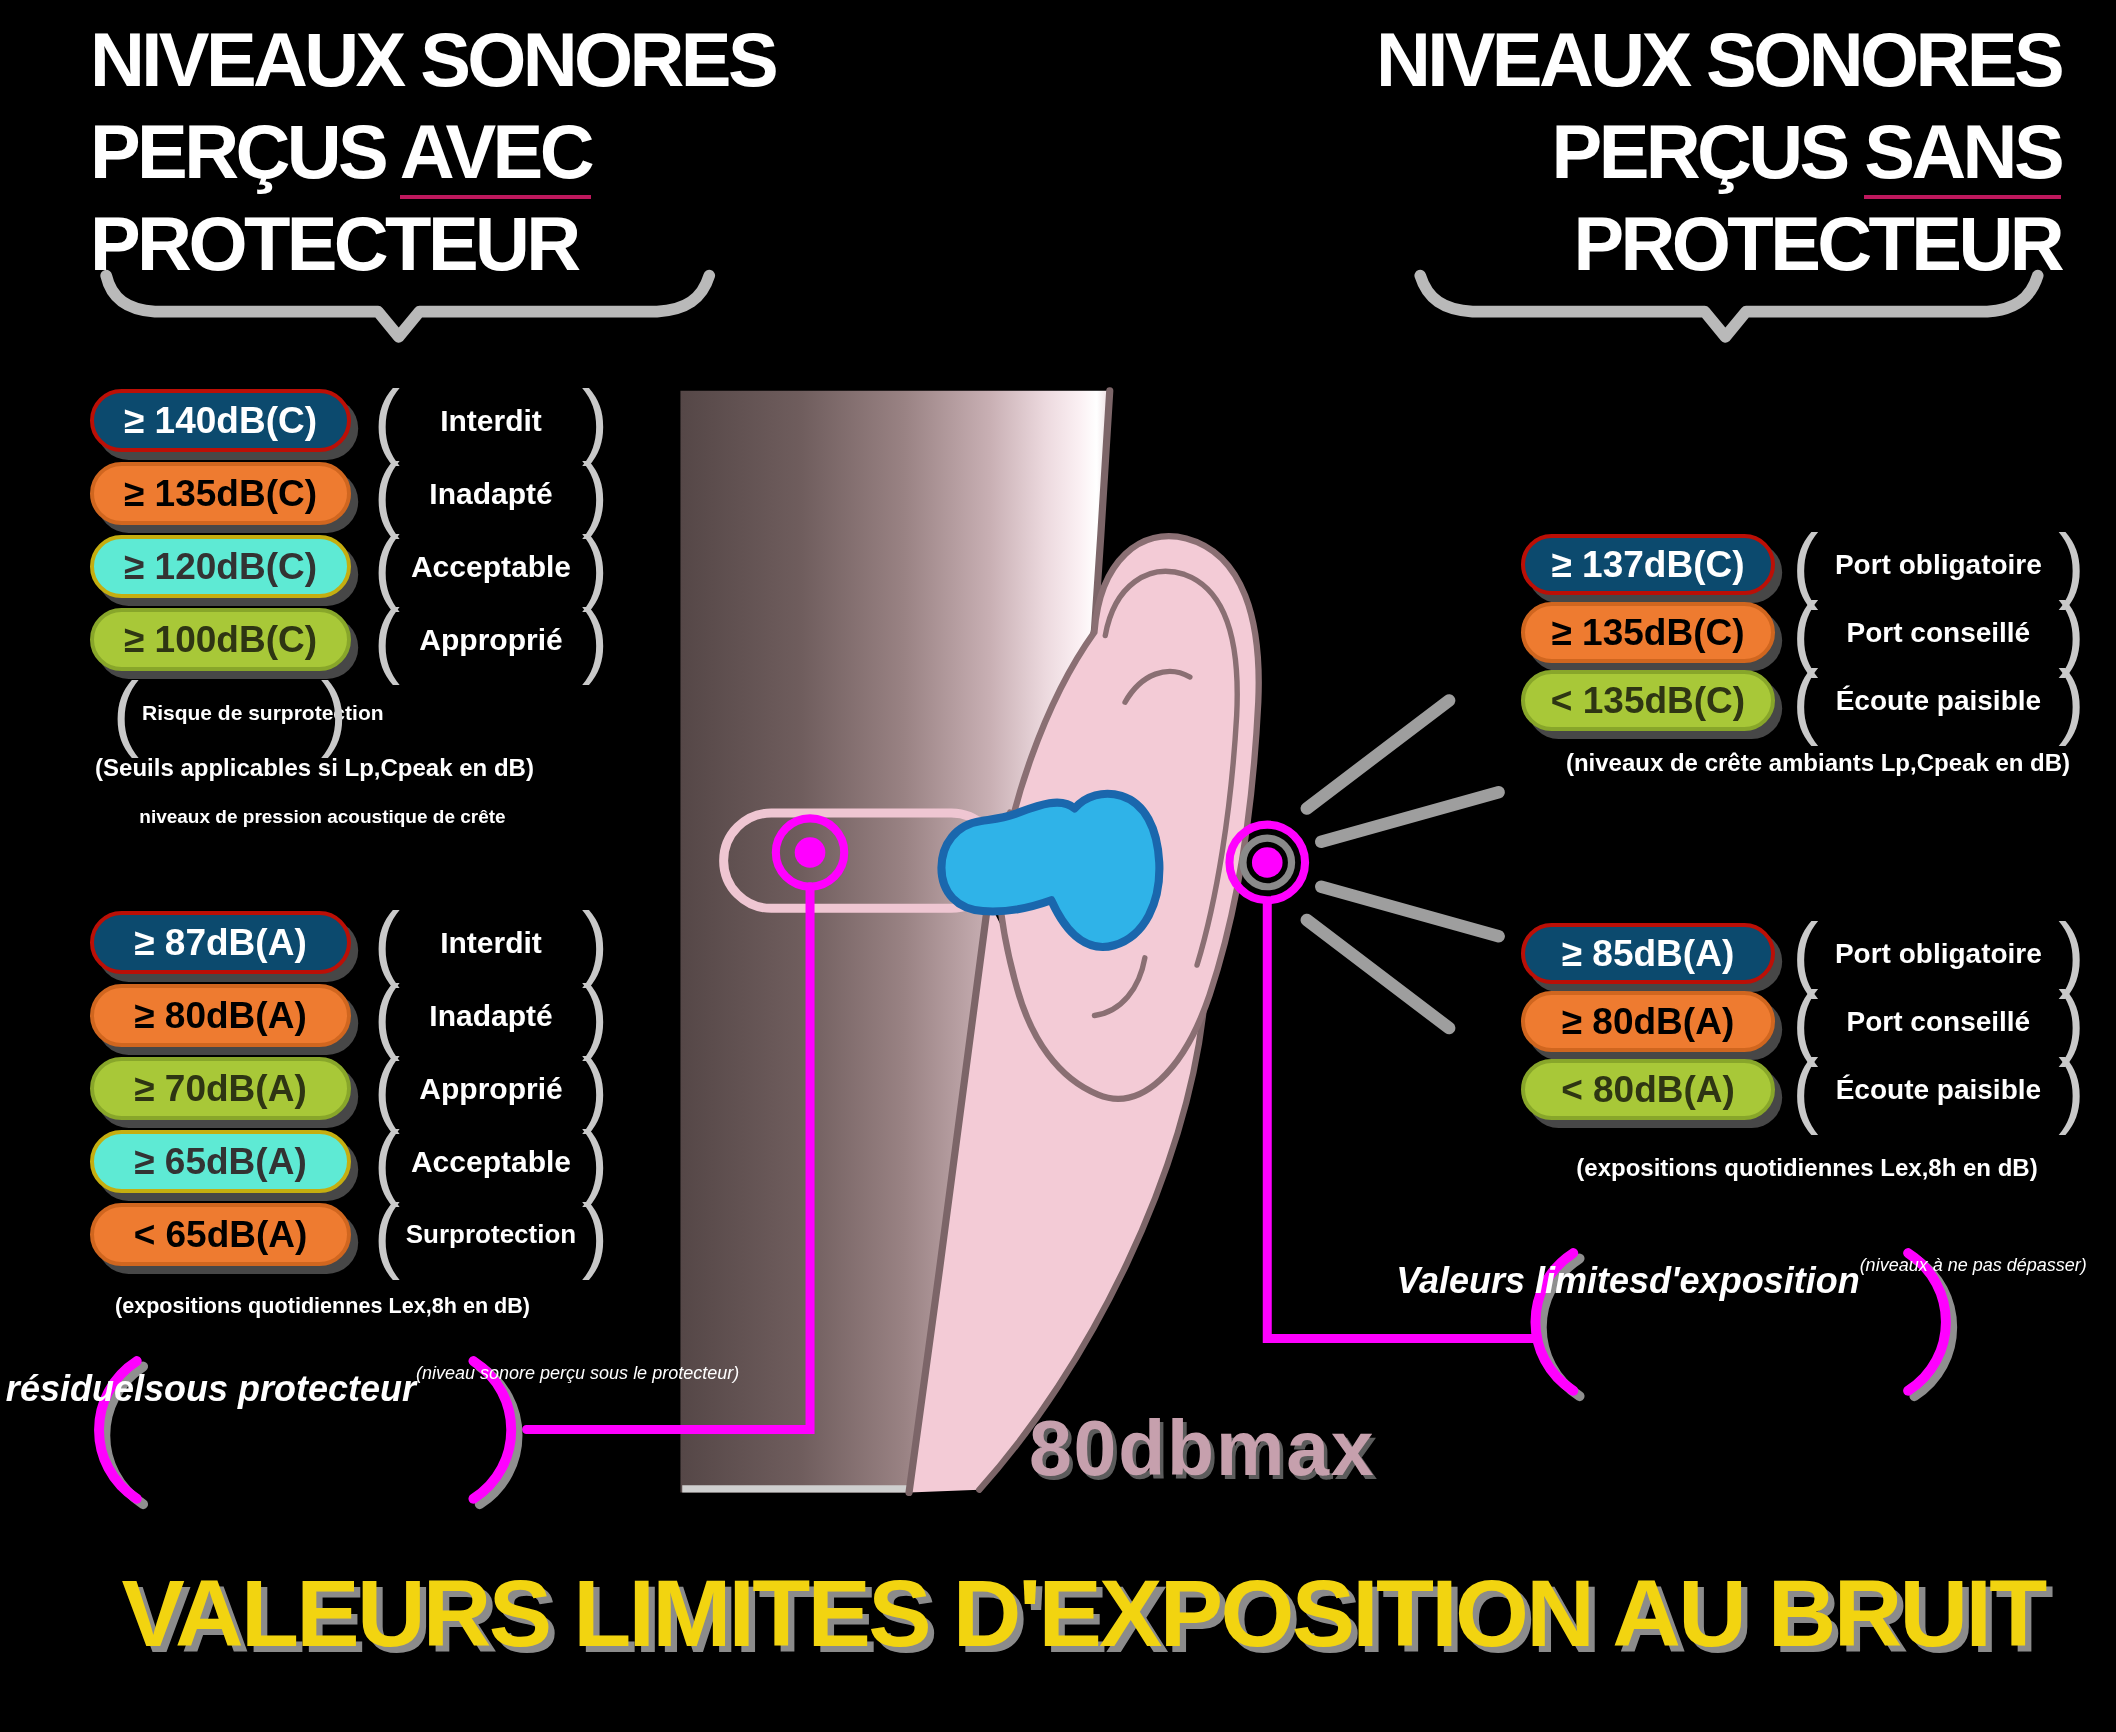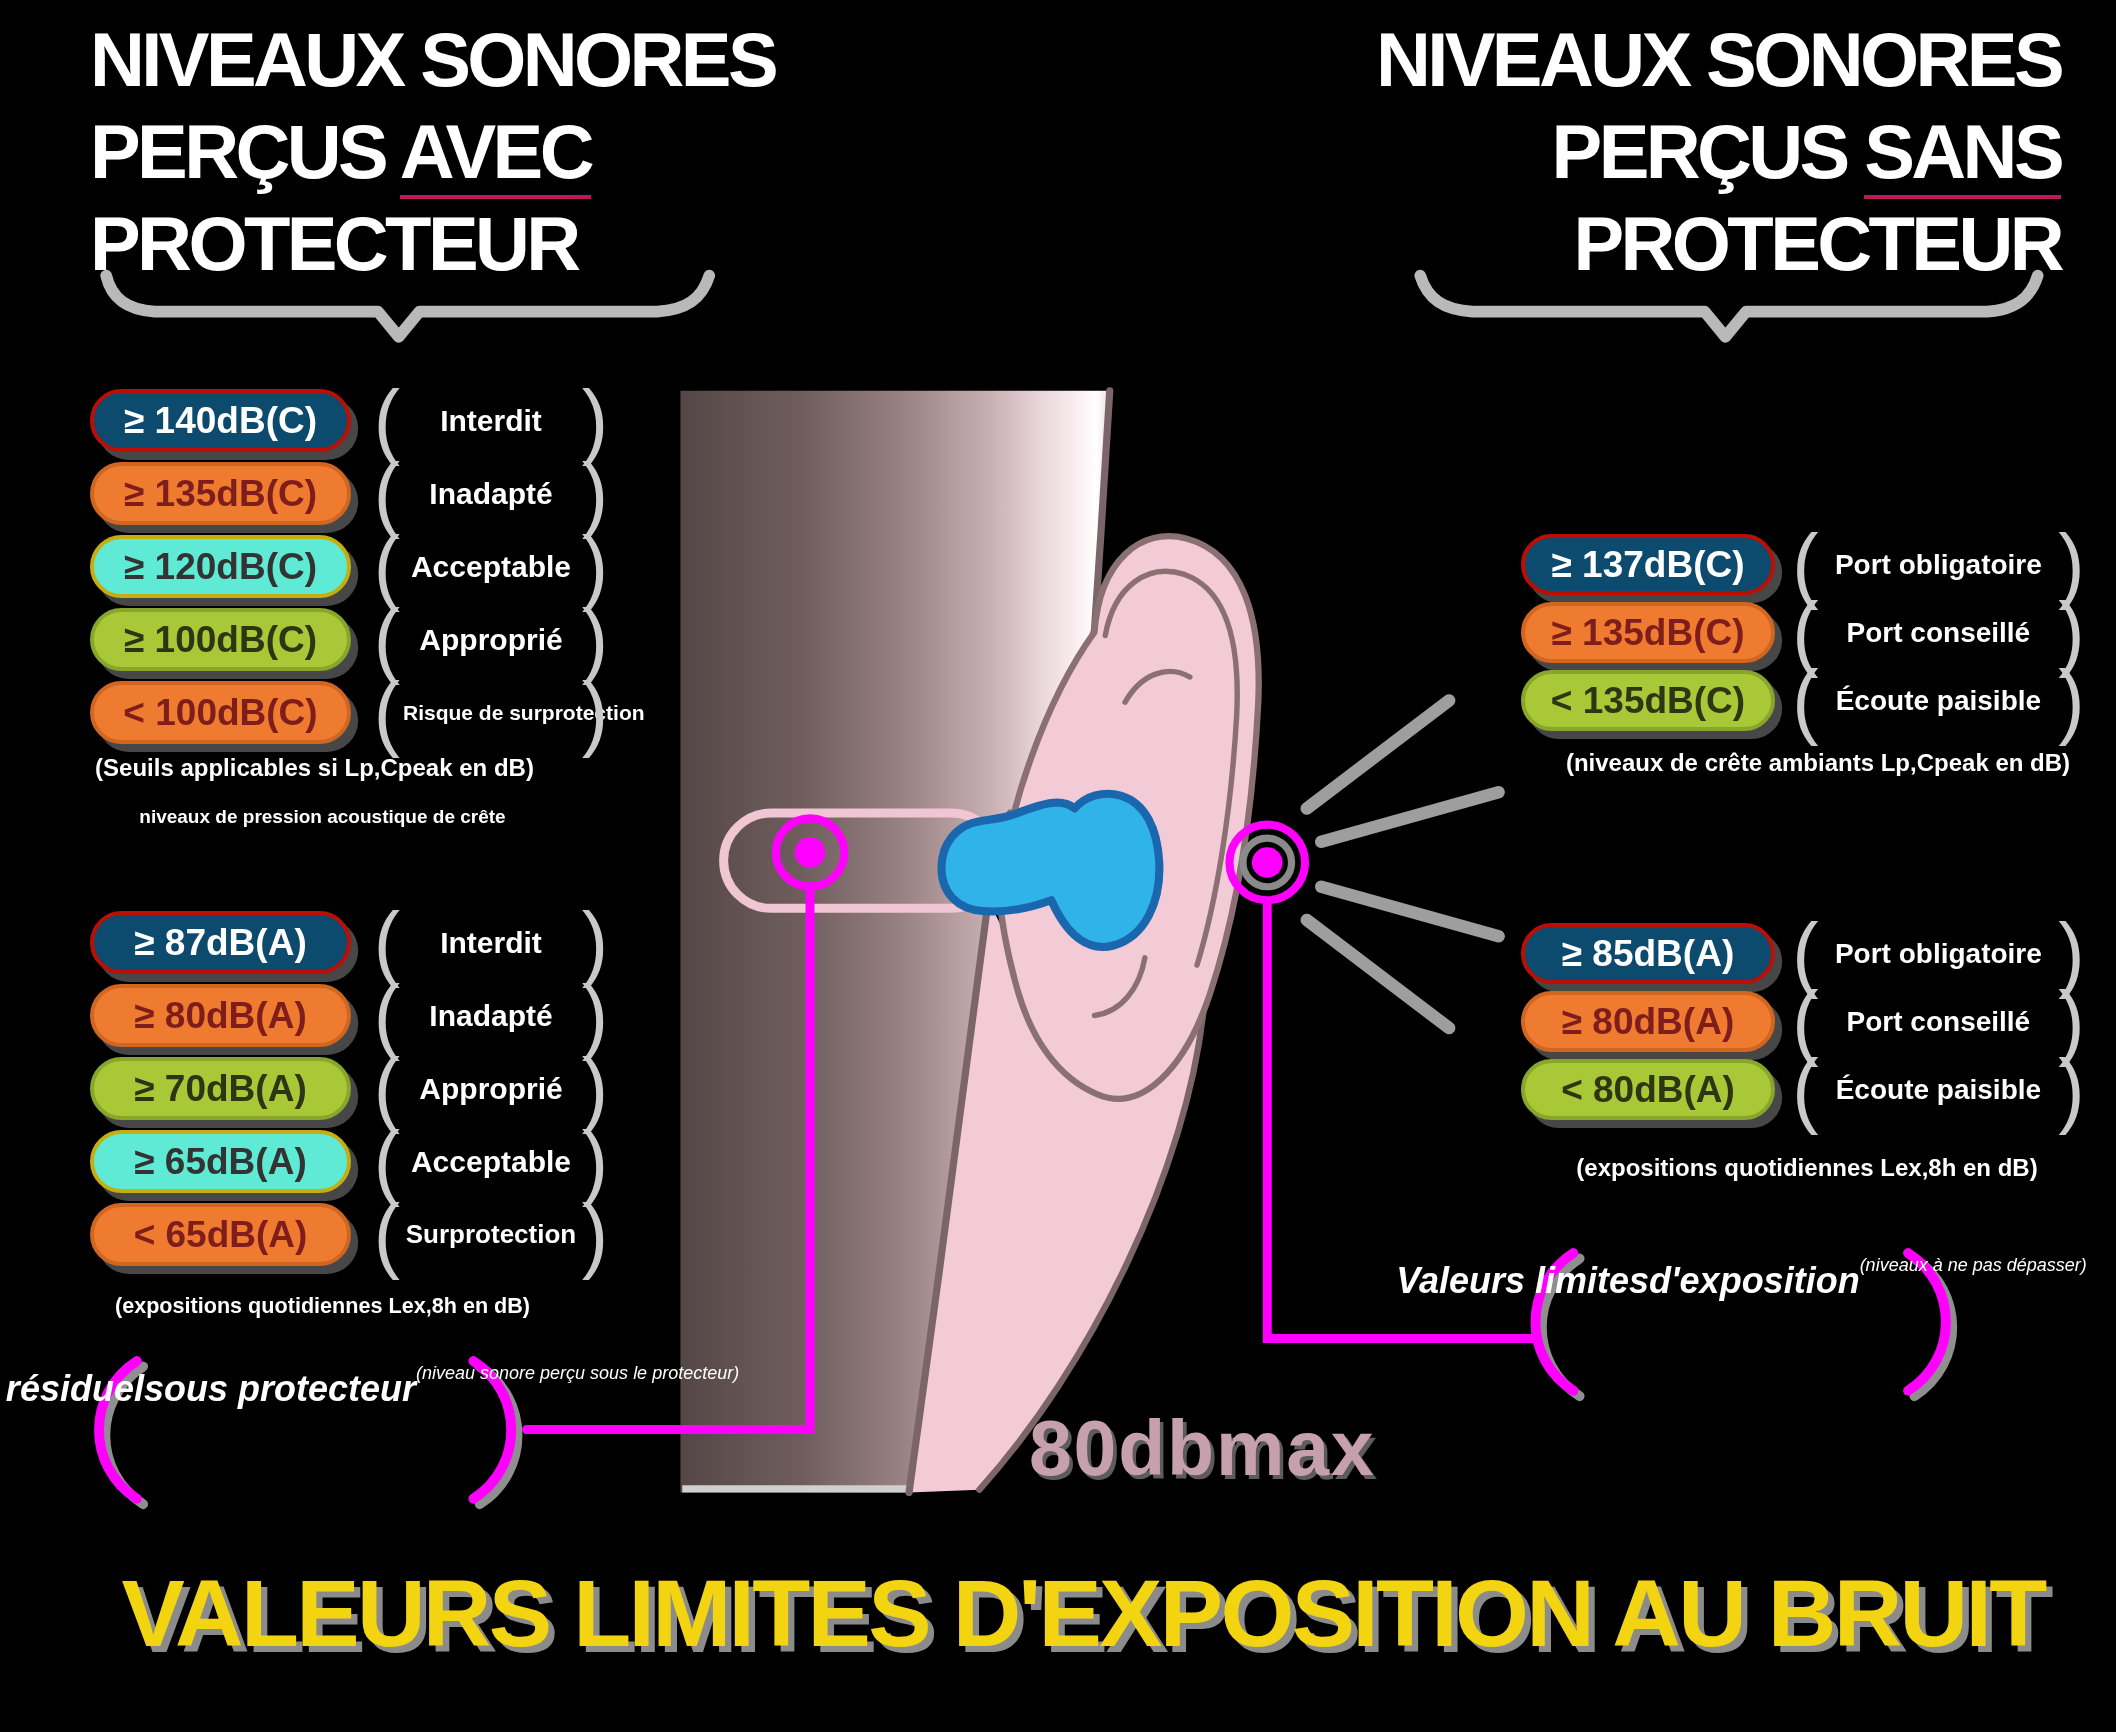--- a/index.html
+++ b/index.html
@@ -25,7 +25,7 @@
   .g-left .pill{width:261px;height:63px;}
   .g-right .pill{width:254px;height:61px;}
   .pill[data-color="red"]{background:#0c4a6e;border-color:#bb0f06;color:#fff;}
-  .pill[data-color="orange"]{background:#ee7b30;border-color:#d0661f;color:#7f1d1d;}
+  .pill[data-color="orange"]{background:#ee7b30;border-color:#d0661f;color:#000000;}
   .pill[data-color="yellow"]{background:#5eead4;border-color:#c5ae10;color:#333;}
   .pill[data-color="green"]{background:#a8c838;border-color:#88a62a;color:#2e3513;}
   .spacer-l{width:20px;}  .spacer-r{width:14.4px;}

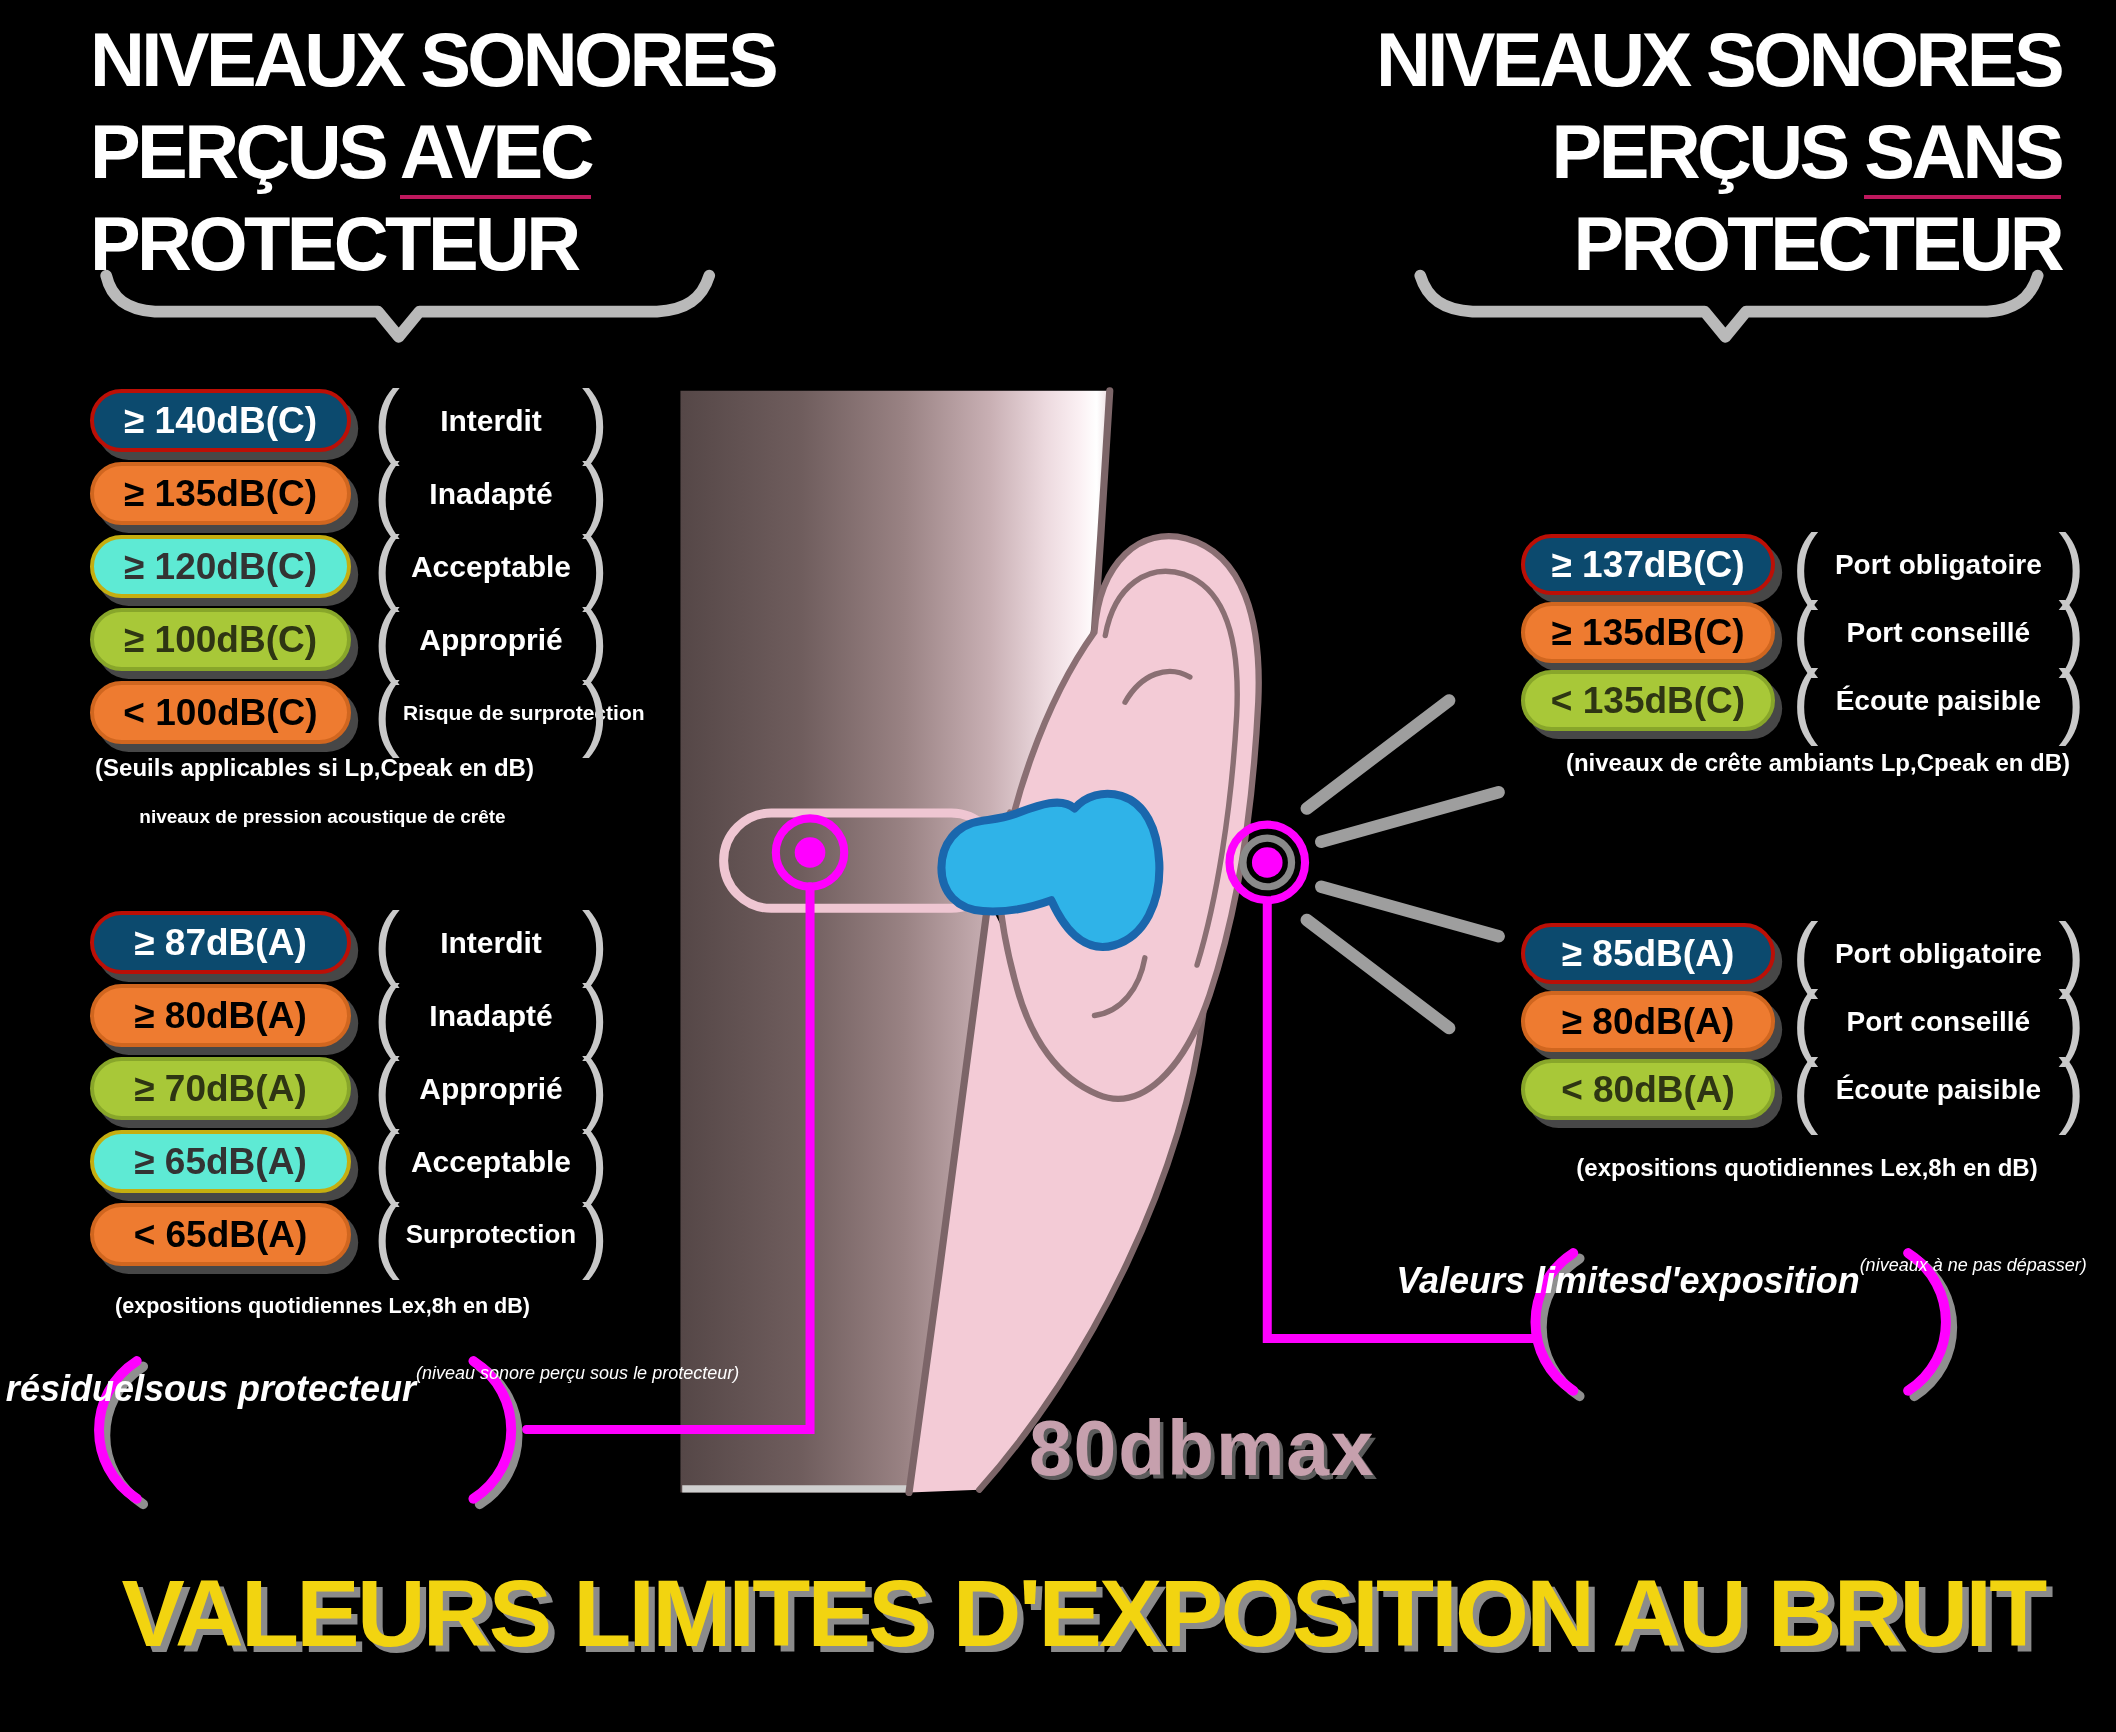--- a/index.html
+++ b/index.html
@@ -185,9 +185,6 @@
       <span class="brace">)</span>
     </div>
     <div class="row">
-      <div class="pill" data-color="orange">
-          <span>&lt; 100dB(C)</span>
-        </div>
       <div class="spacer-l"></div>
         <span class="brace">(</span>
       <span class="lab small">Risque de surprotection</span>

